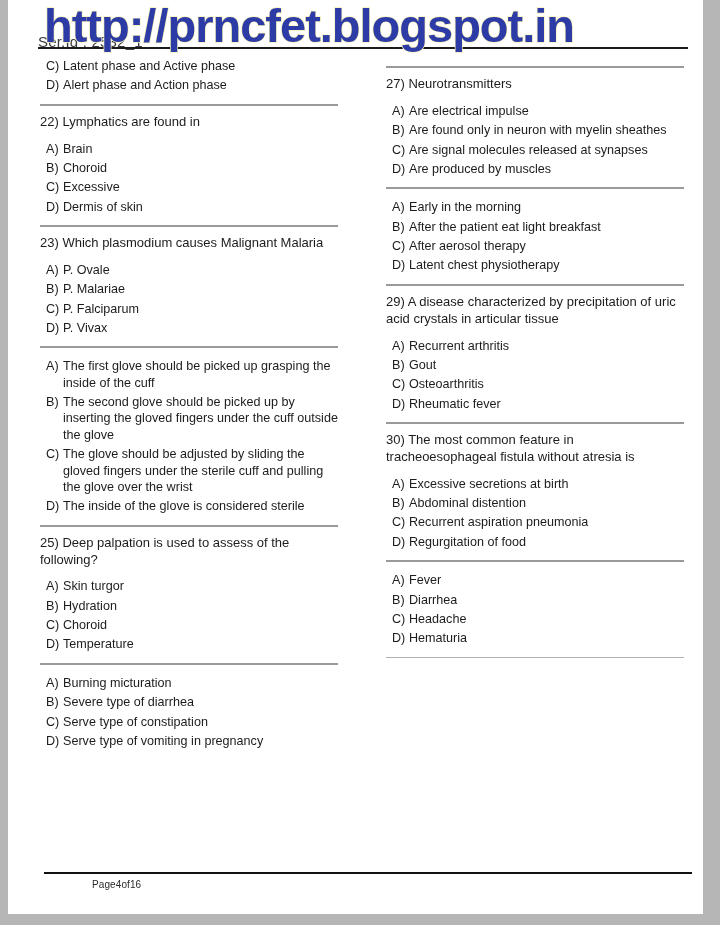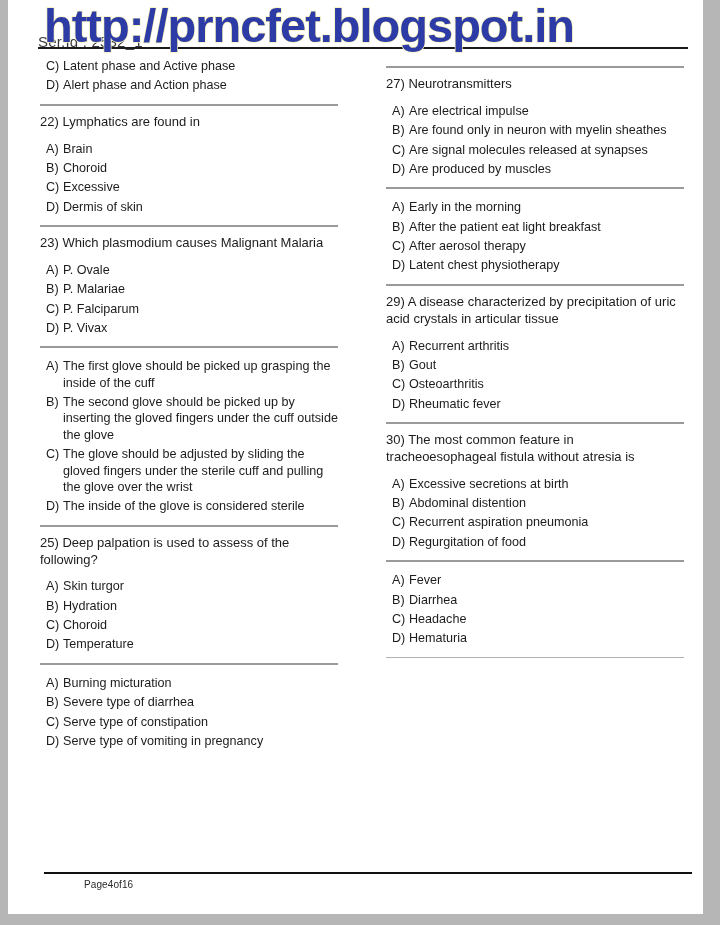--- a/index.html
+++ b/index.html
@@ -153,7 +153,7 @@
   }
   .footer-text {
     position: absolute;
-    left: 40px;
+    left: 48px;
     top: 879px;
     font-size: 10px;
     color: #2b2b2b;

